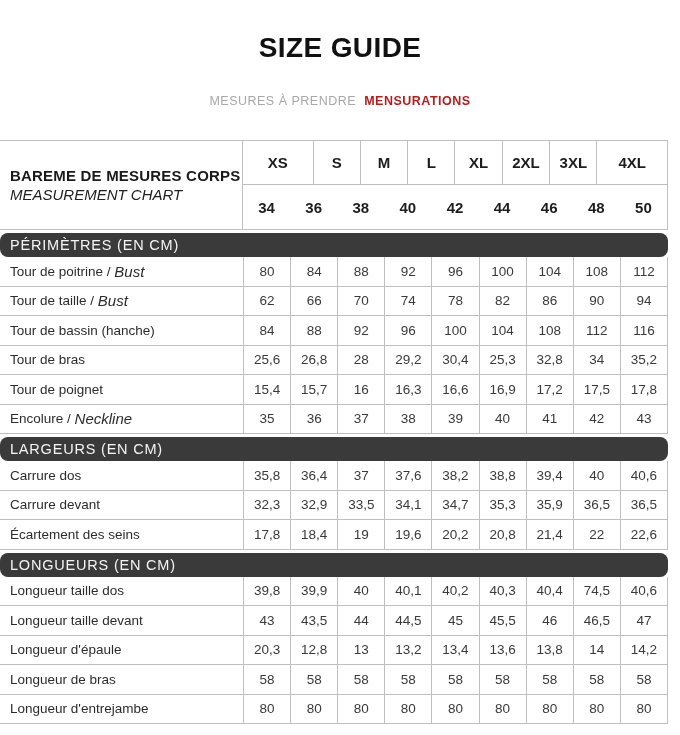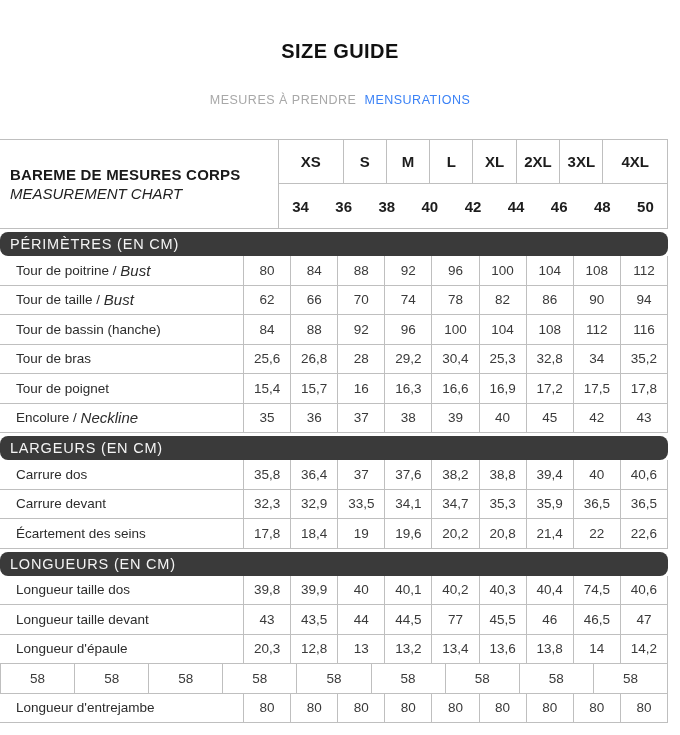--- a/index.html
+++ b/index.html
@@ -19,8 +19,8 @@
   .page{width:680px;height:735px;position:relative;}
 
   .page-title{
-    margin:12px;padding-top:28px;text-align:center;
-    font-size:20px;font-weight:700;letter-spacing:.4px;color:#111;
+    margin:4px;padding-top:28px;text-align:center;
+    font-size:28px;font-weight:700;letter-spacing:.4px;color:#111;
   }
   .tabs{
     margin-top:30px;display:flex;justify-content:center;align-items:center;gap:8px;

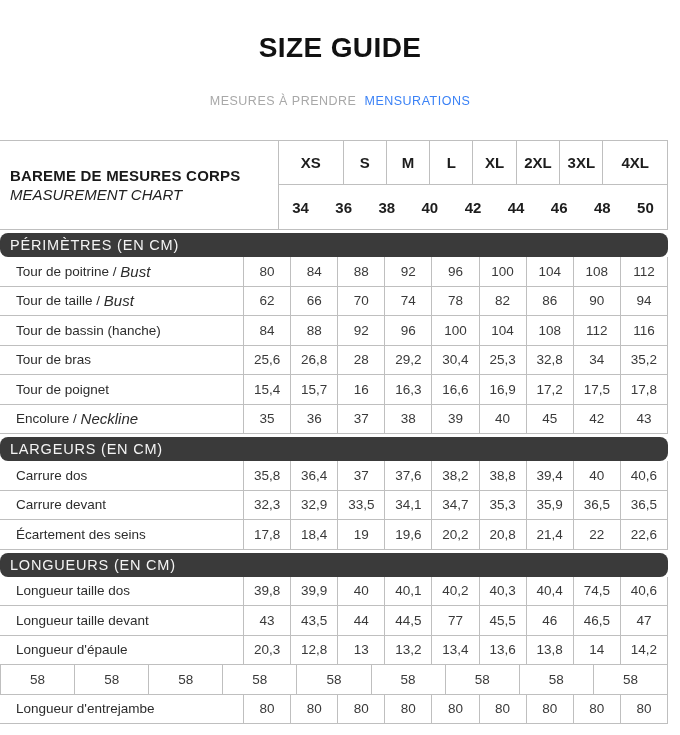--- a/index.html
+++ b/index.html
@@ -27,7 +27,7 @@
   }
   .tab{font-size:12.5px;letter-spacing:.5px;cursor:pointer;}
   .tab.inactive{color:var(--tab-inactive);font-weight:400;}
-  .tab.active{color:#3b82f6;font-weight:400;}
+  .tab.active{color:#b91c1c;font-weight:700;}
 
   .size-table{width:668px;margin-top:32px;}
 

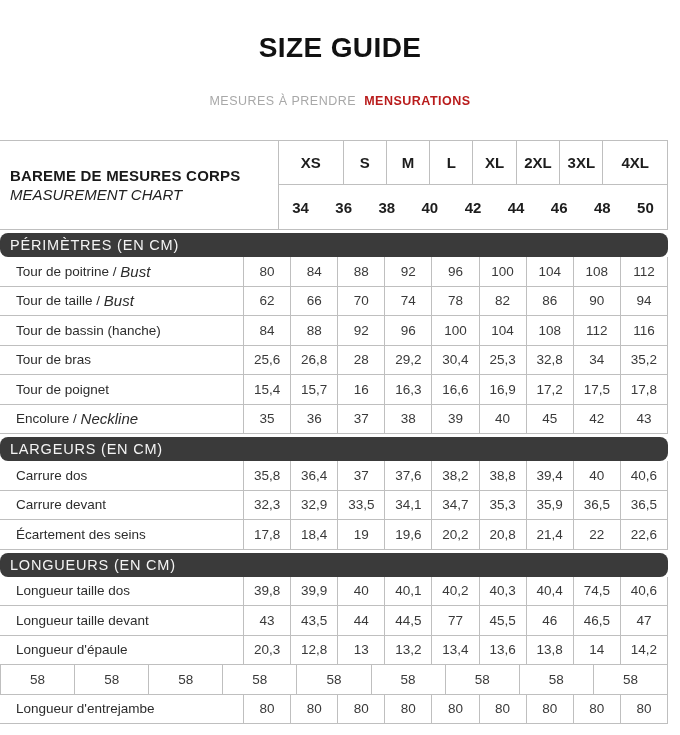--- a/index.html
+++ b/index.html
@@ -38,7 +38,7 @@
     border-bottom:1px solid var(--line);
   }
   .corner{
-    width:279px;box-sizing:border-box;flex:none;
+    width:243px;box-sizing:border-box;flex:none;
     border-right:1px solid var(--line);
     display:flex;flex-direction:column;justify-content:center;
     padding-left:10px;

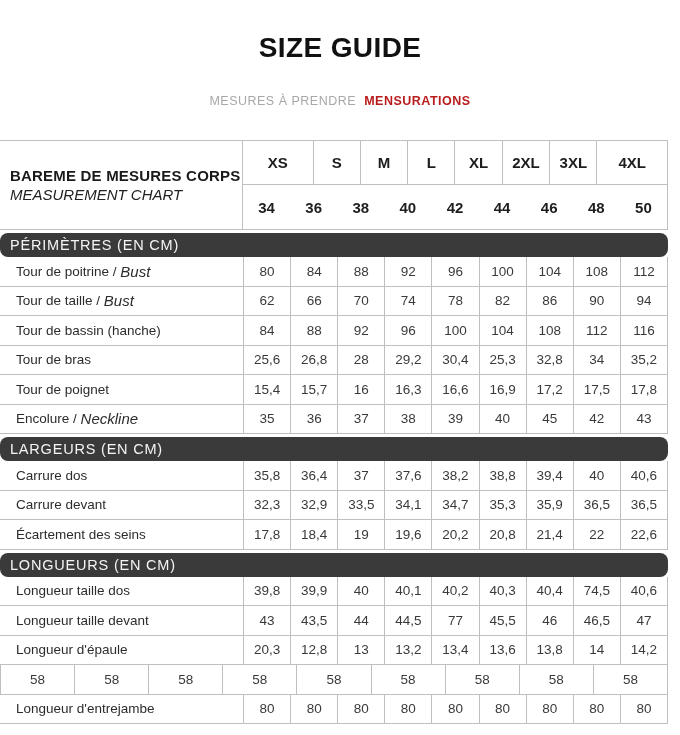--- a/index.html
+++ b/index.html
@@ -70,7 +70,7 @@
     border-right:1px solid var(--line);
   }
   .row-label{
-    width:243px;flex:none;box-sizing:border-box;padding-left:16px;
+    width:243px;flex:none;box-sizing:border-box;padding-left:10px;
     display:flex;align-items:center;
     font-size:13.5px;color:#2c2c2c;white-space:nowrap;overflow:hidden;
   }

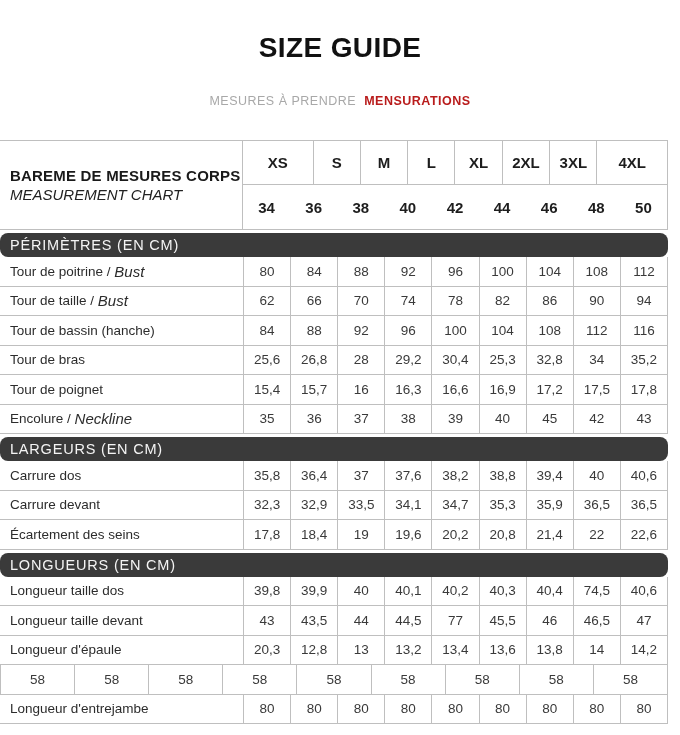--- a/index.html
+++ b/index.html
@@ -212,7 +212,7 @@
           <div class="vcell">38</div>
           <div class="vcell">39</div>
           <div class="vcell">40</div>
-          <div class="vcell">45</div>
+          <div class="vcell">41</div>
           <div class="vcell">42</div>
           <div class="vcell">43</div>
         </div>

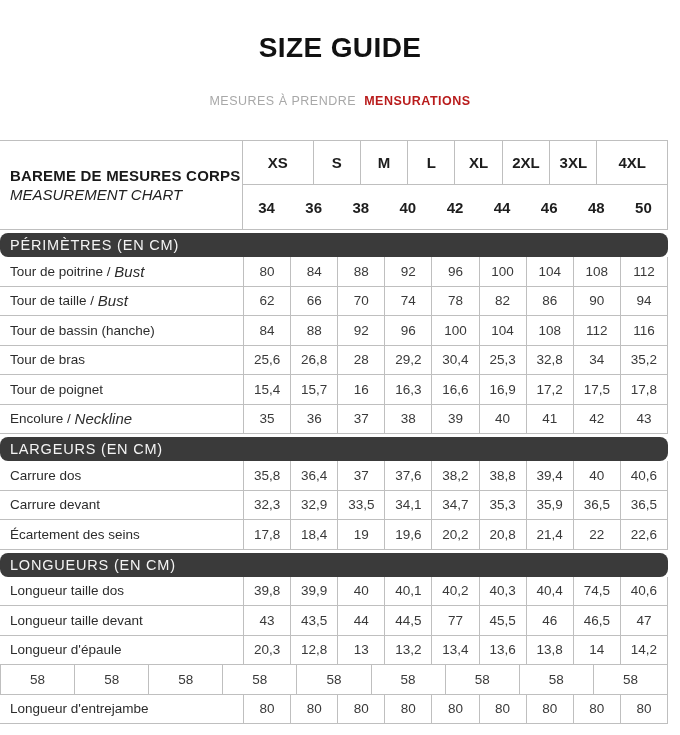--- a/index.html
+++ b/index.html
@@ -282,7 +282,7 @@
           <div class="vcell">43,5</div>
           <div class="vcell">44</div>
           <div class="vcell">44,5</div>
-          <div class="vcell">77</div>
+          <div class="vcell">45</div>
           <div class="vcell">45,5</div>
           <div class="vcell">46</div>
           <div class="vcell">46,5</div>

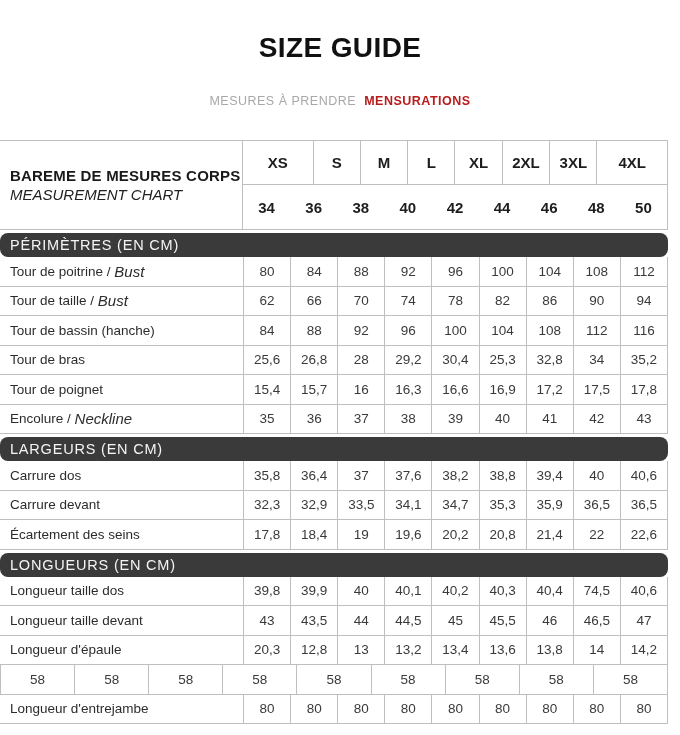--- a/index.html
+++ b/index.html
@@ -303,6 +303,9 @@
           <div class="vcell">14,2</div>
         </div>
         <div class="trow">
+          <div class="row-label">
+            <span>Longueur de bras</span>
+          </div>
           <div class="vcell">58</div>
           <div class="vcell">58</div>
           <div class="vcell">58</div>

